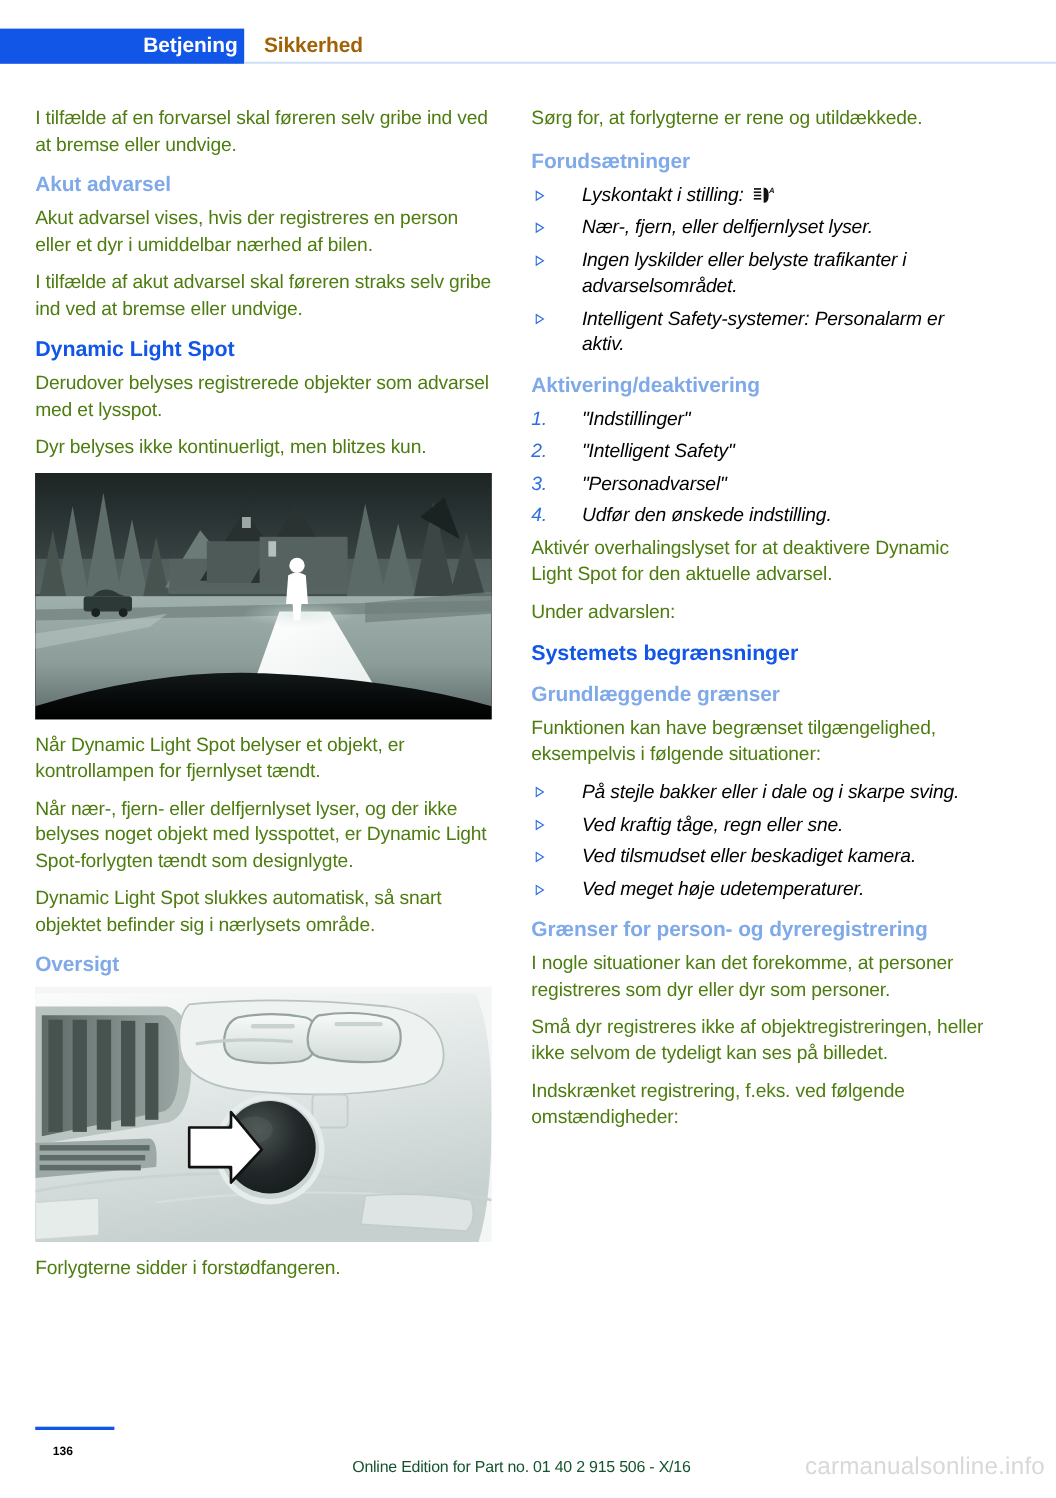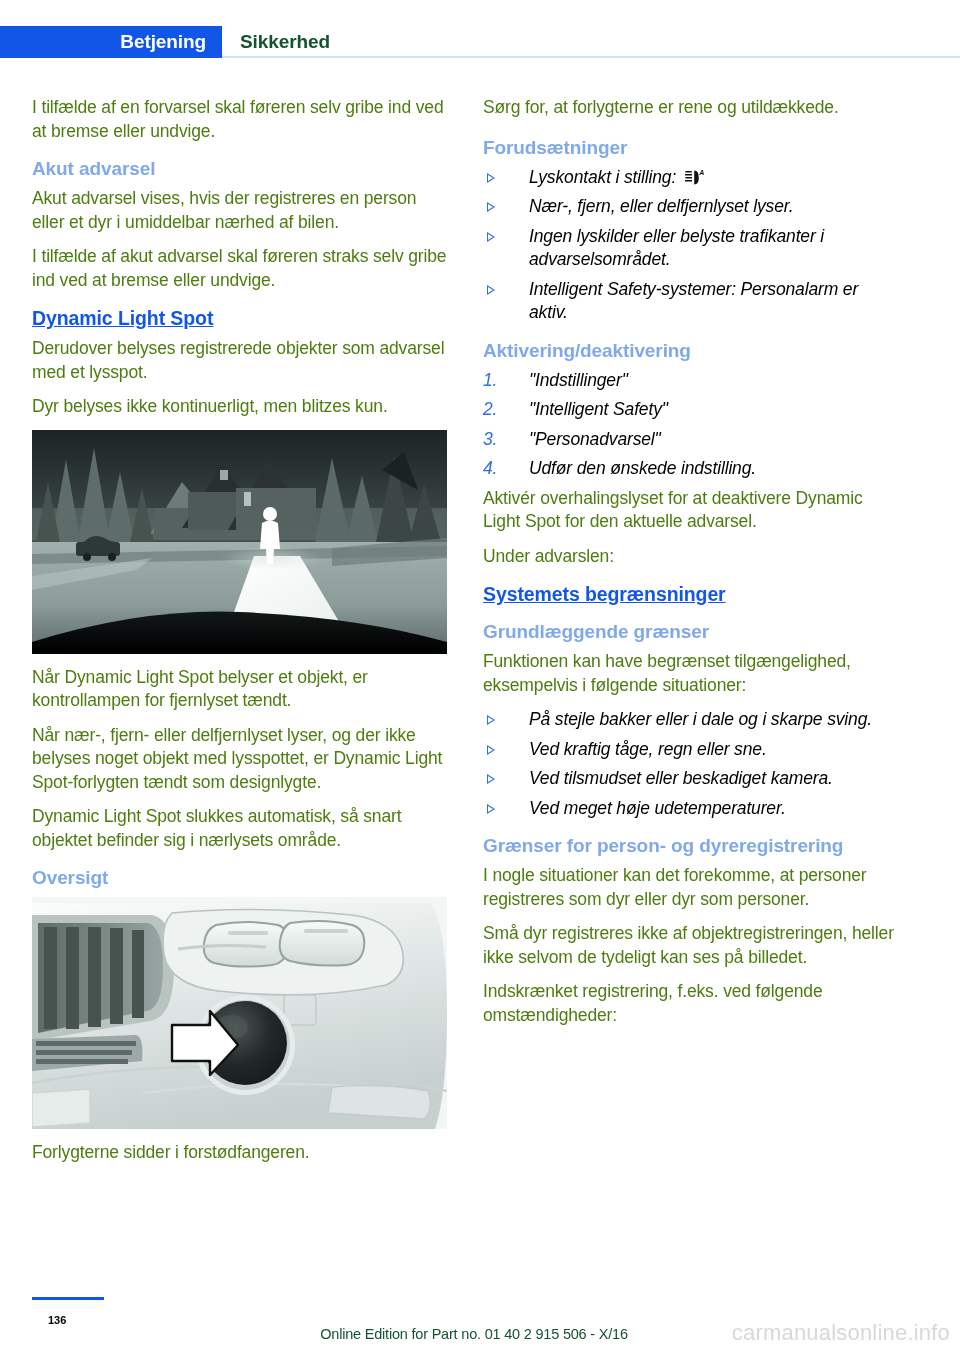--- a/index.html
+++ b/index.html
@@ -28,7 +28,7 @@
   }
   .header-tab-active span {
     position: absolute;
-    right: 16px; top: 50%;
+    right: 6px; top: 50%;
     transform: translateY(-50%);
     color: #ffffff;
     font-size: 19px;

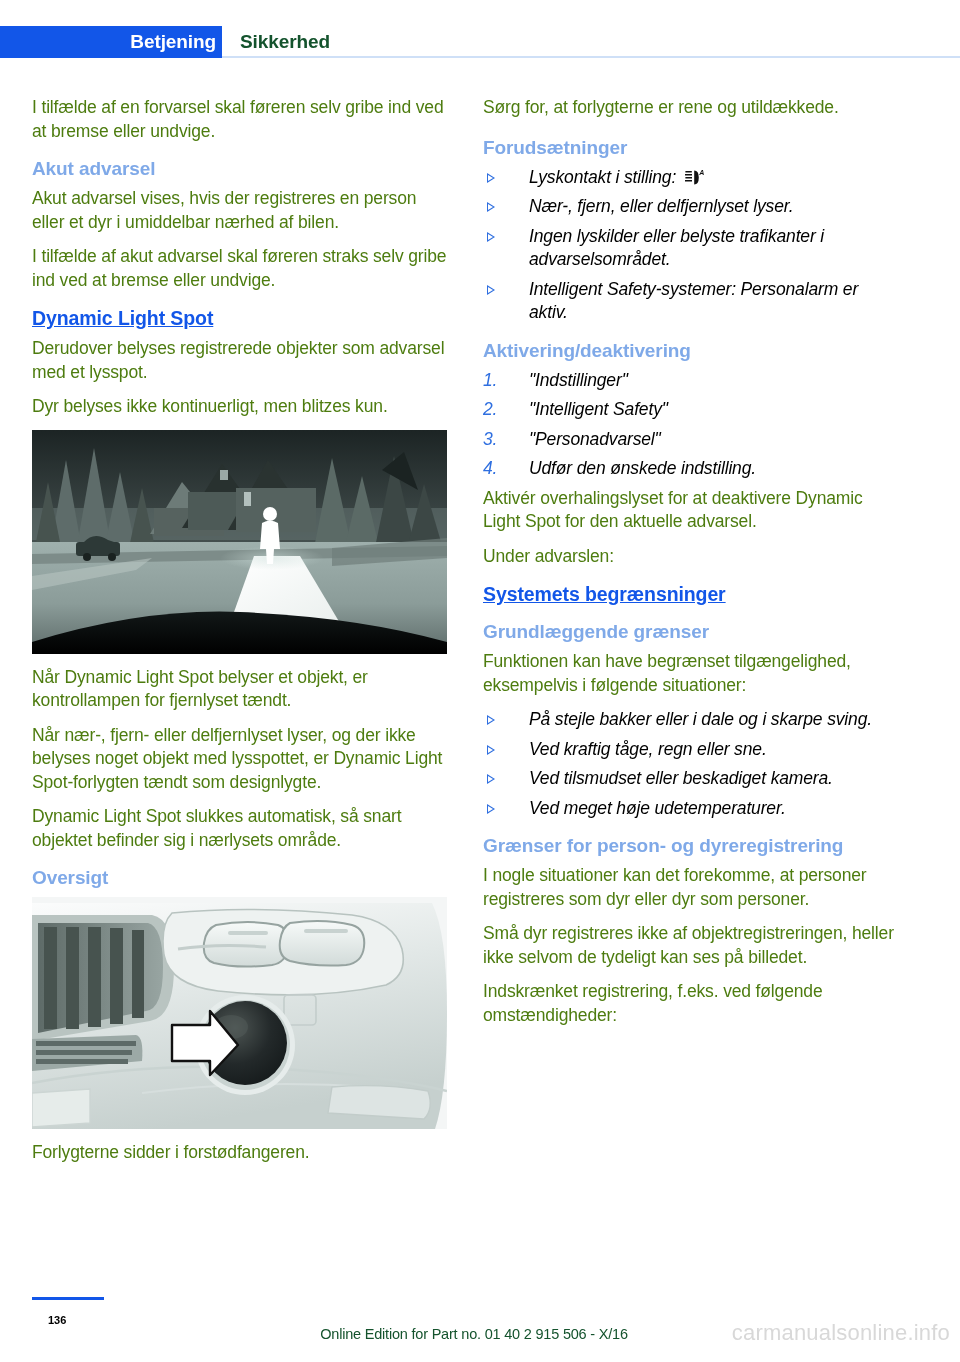--- a/index.html
+++ b/index.html
@@ -40,7 +40,7 @@
     position: absolute;
     left: 240px; top: 50%;
     transform: translateY(-50%);
-    color: #14532d;
+    color: #a16207;
     font-size: 19px;
     font-weight: bold;
     letter-spacing: -0.1px;

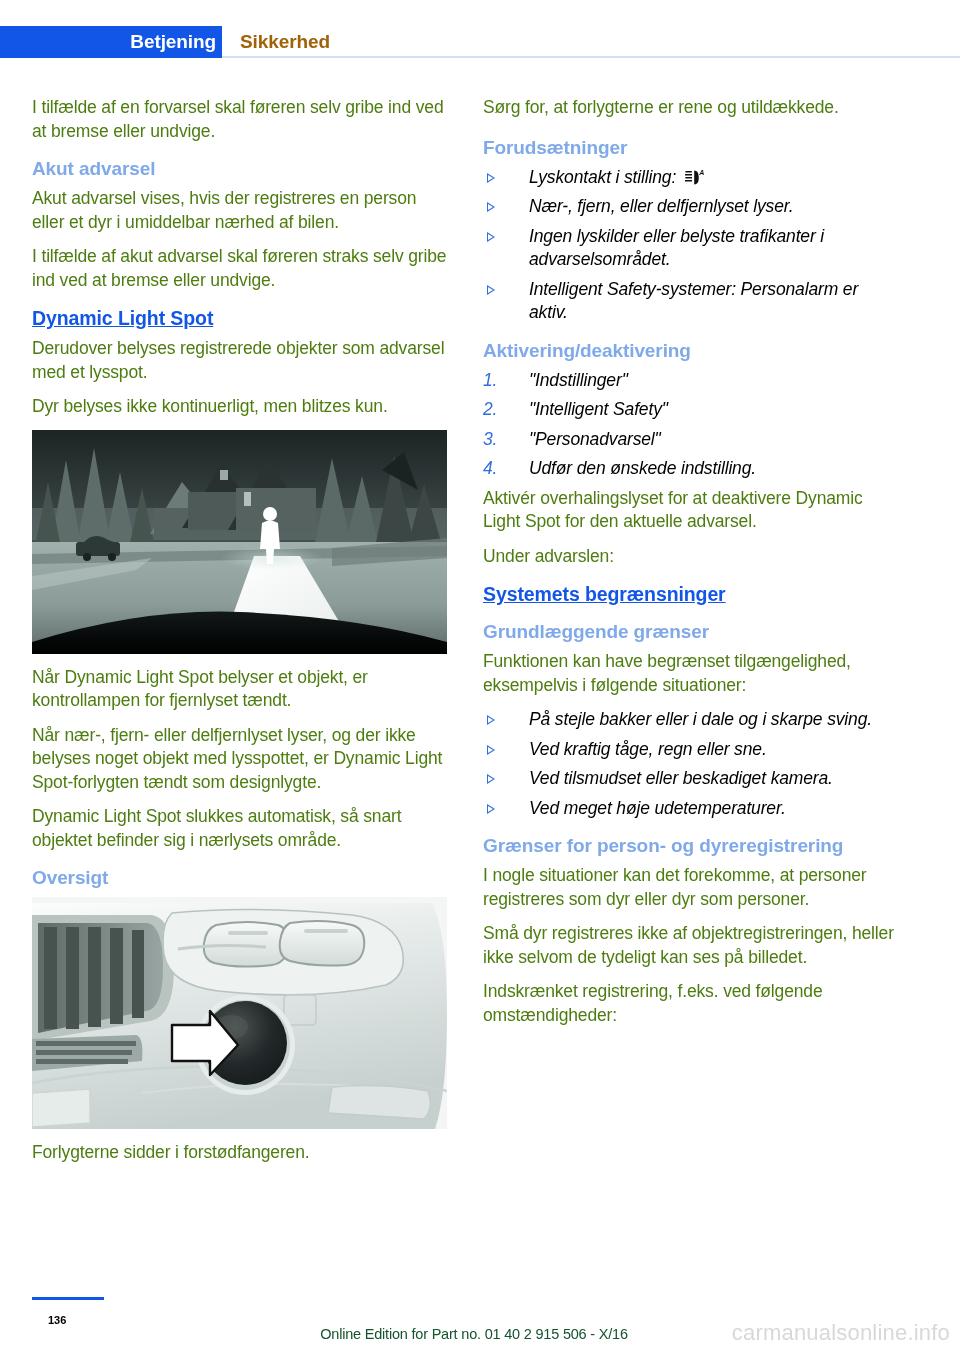--- a/index.html
+++ b/index.html
@@ -76,7 +76,6 @@
     color: #1256e8;
     letter-spacing: -0.1px;
     line-height: 24px;
-    text-decoration: underline;
   }
   h3.h-blue-light {
     margin: 14px 0 6px 0;

